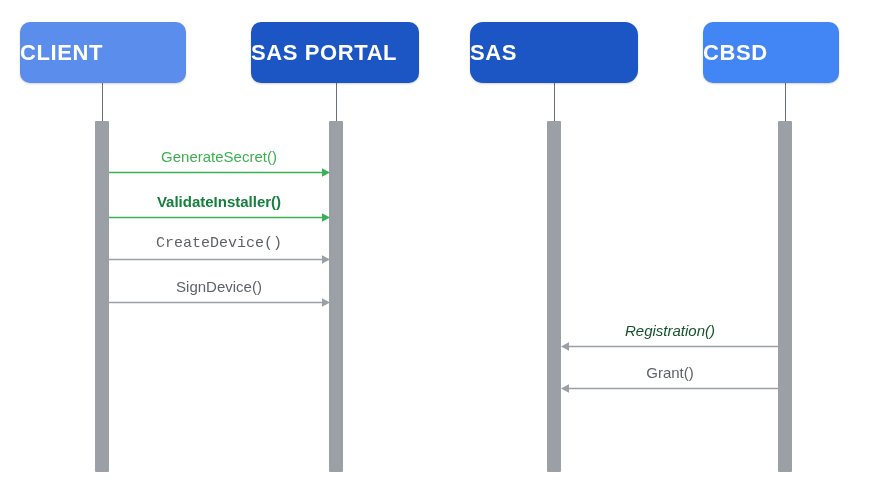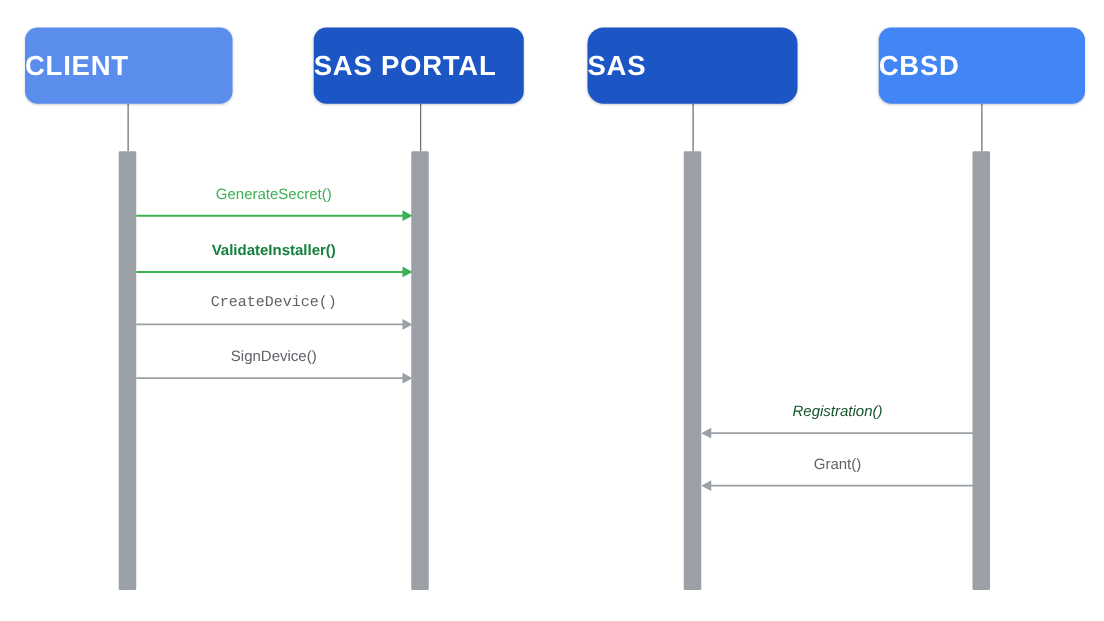--- a/index.html
+++ b/index.html
@@ -81,7 +81,7 @@
     </div>
     <div class="lifeline" style="left: 785px; top: 83px; height: 38px; background: rgb(107, 112, 118);"></div>
     <div class="activation" style="left: 778px; top: 121px; width: 14px; height: 351px; background: rgb(154, 160, 166);"></div>
-    <div class="actor-box" style="left: 703px; top: 22px; width: 165px; height: 61px; background: rgb(66, 133, 244); color: rgb(255, 255, 255);">
+    <div class="actor-box" style="left: 703px; top: 22px; width: 136px; height: 61px; background: rgb(66, 133, 244); color: rgb(255, 255, 255);">
       <span>CBSD</span>
     </div>
     <div class="msg-arrow" style="left: 109px; top: 167px; width: 221px;">

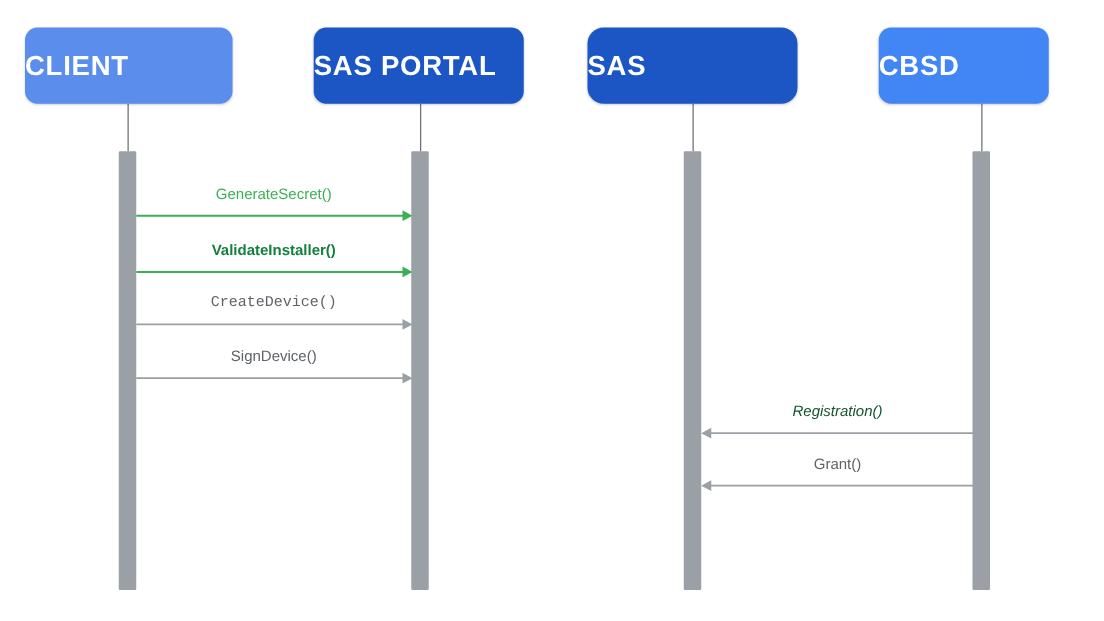--- a/index.html
+++ b/index.html
@@ -45,7 +45,7 @@
   }
   .msg-label {
     position: absolute;
-    font-size: 12px;
+    font-size: 15px;
     white-space: nowrap;
     text-align: center;
     user-select: none;

